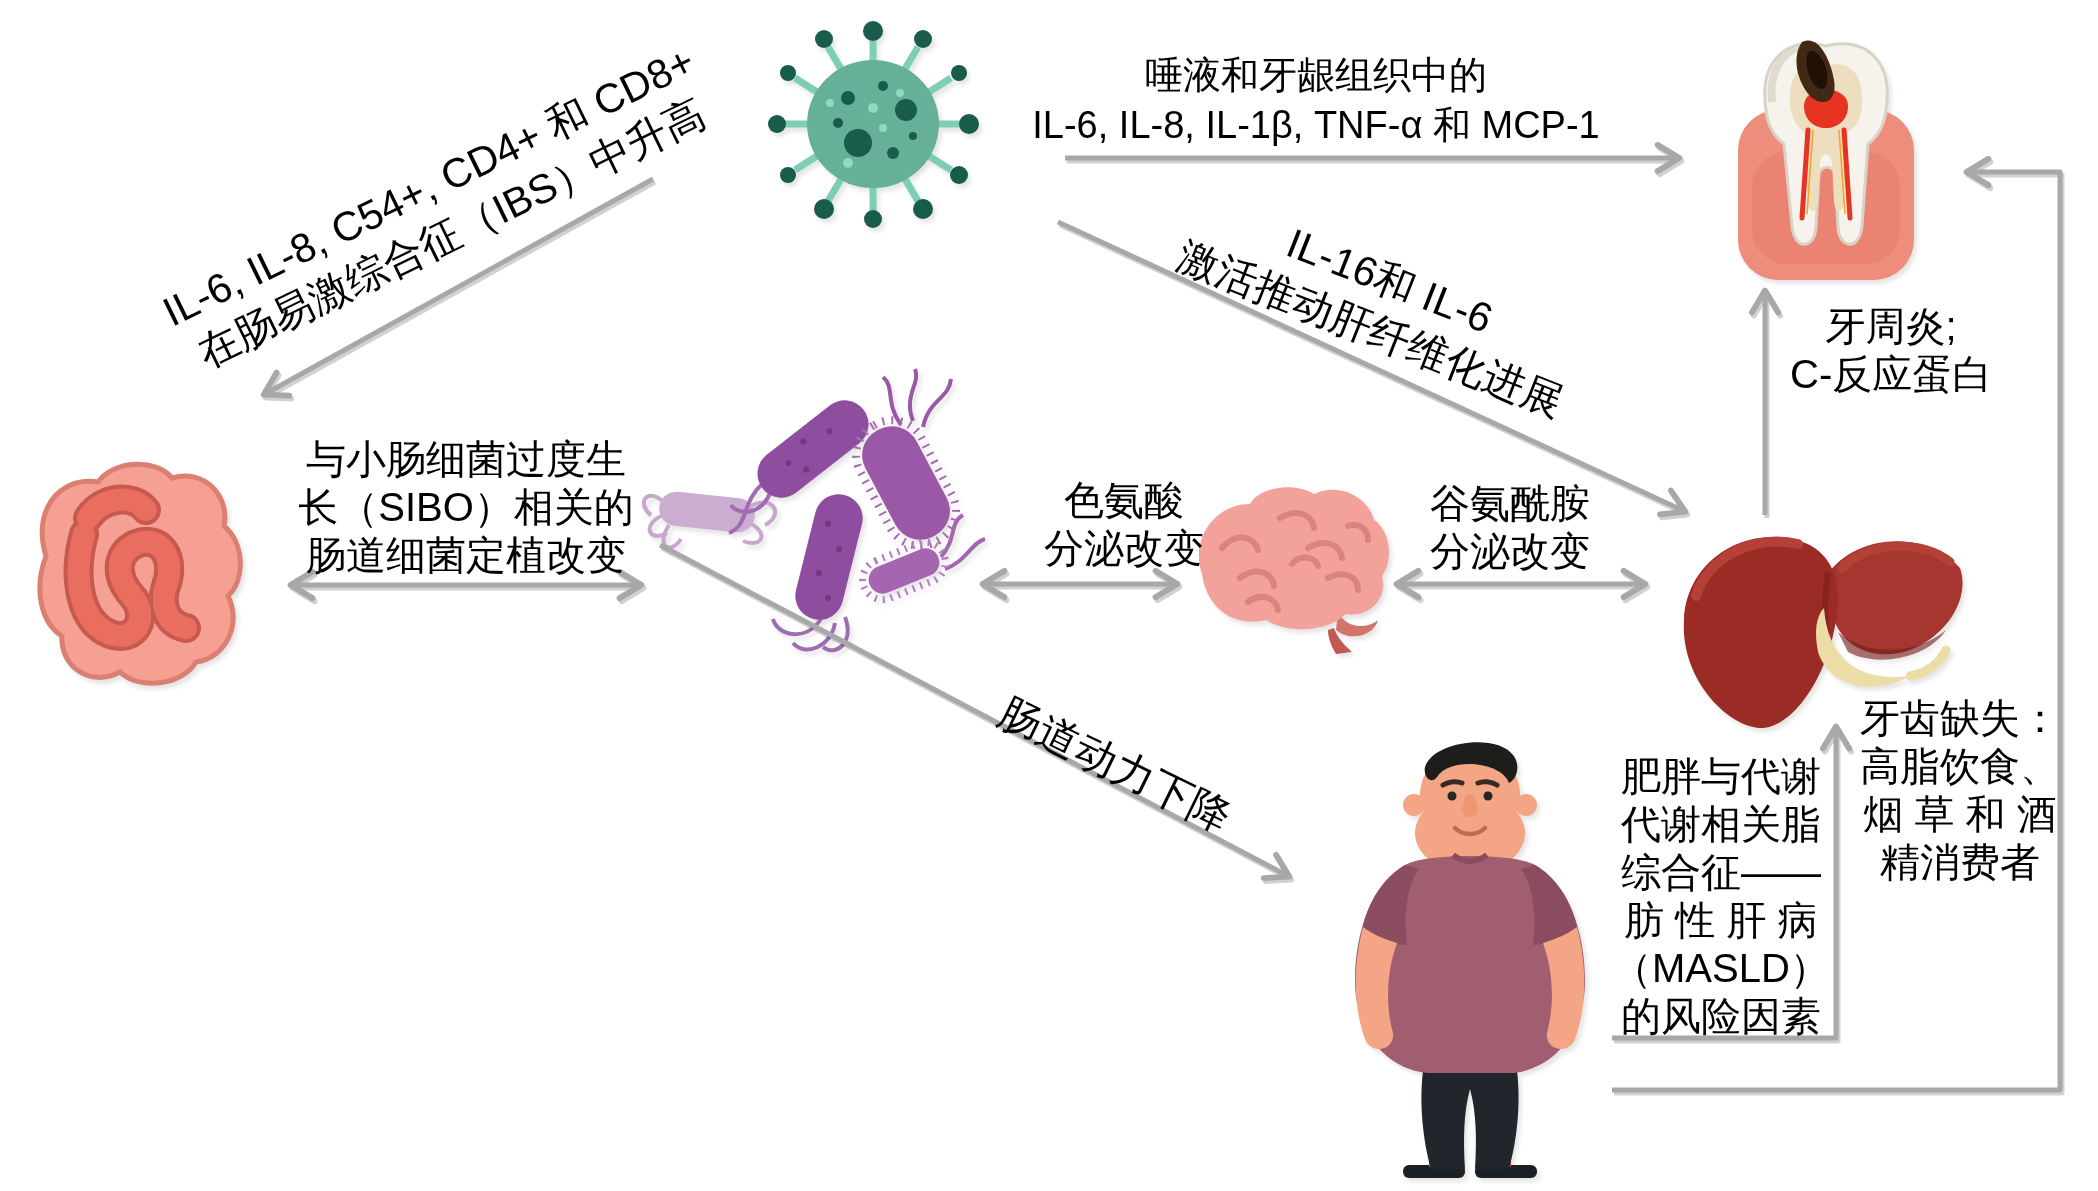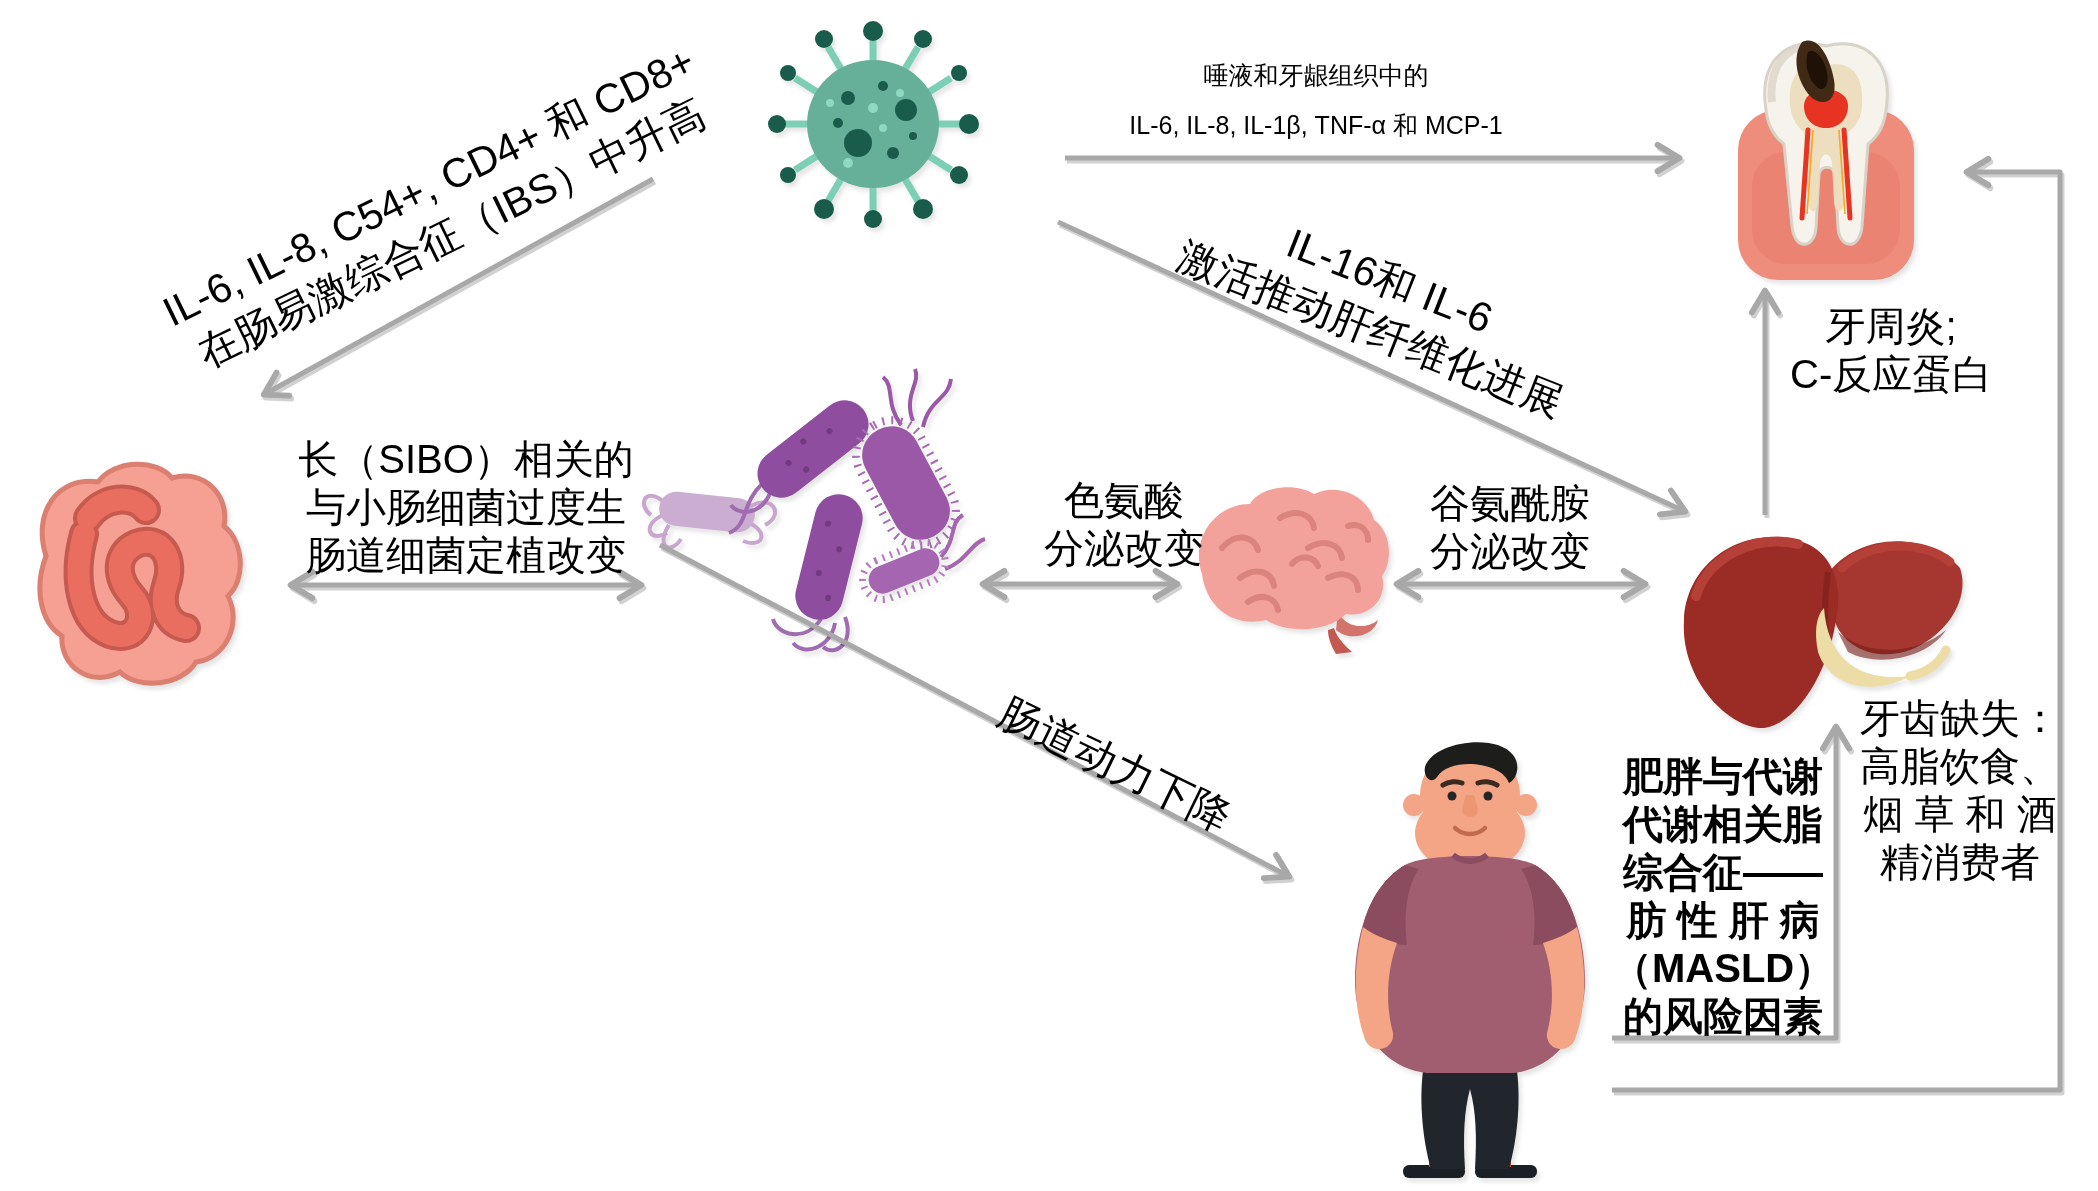--- a/index.html
+++ b/index.html
@@ -19,7 +19,7 @@
   .rot-fib{transform:translate(-50%,-50%) rotate(21.5deg);}
   .rot-mot{transform:translate(-50%,-50%) rotate(26deg);font-size:42px;}
   .left-anchor{text-align:center;transform:none;}
-  .fs38{font-size:25px;line-height:50px;}
+  .fs38{font-size:38px;line-height:50px;}
   .fs41{font-size:41px;line-height:52px;}
 </style>
 </head>

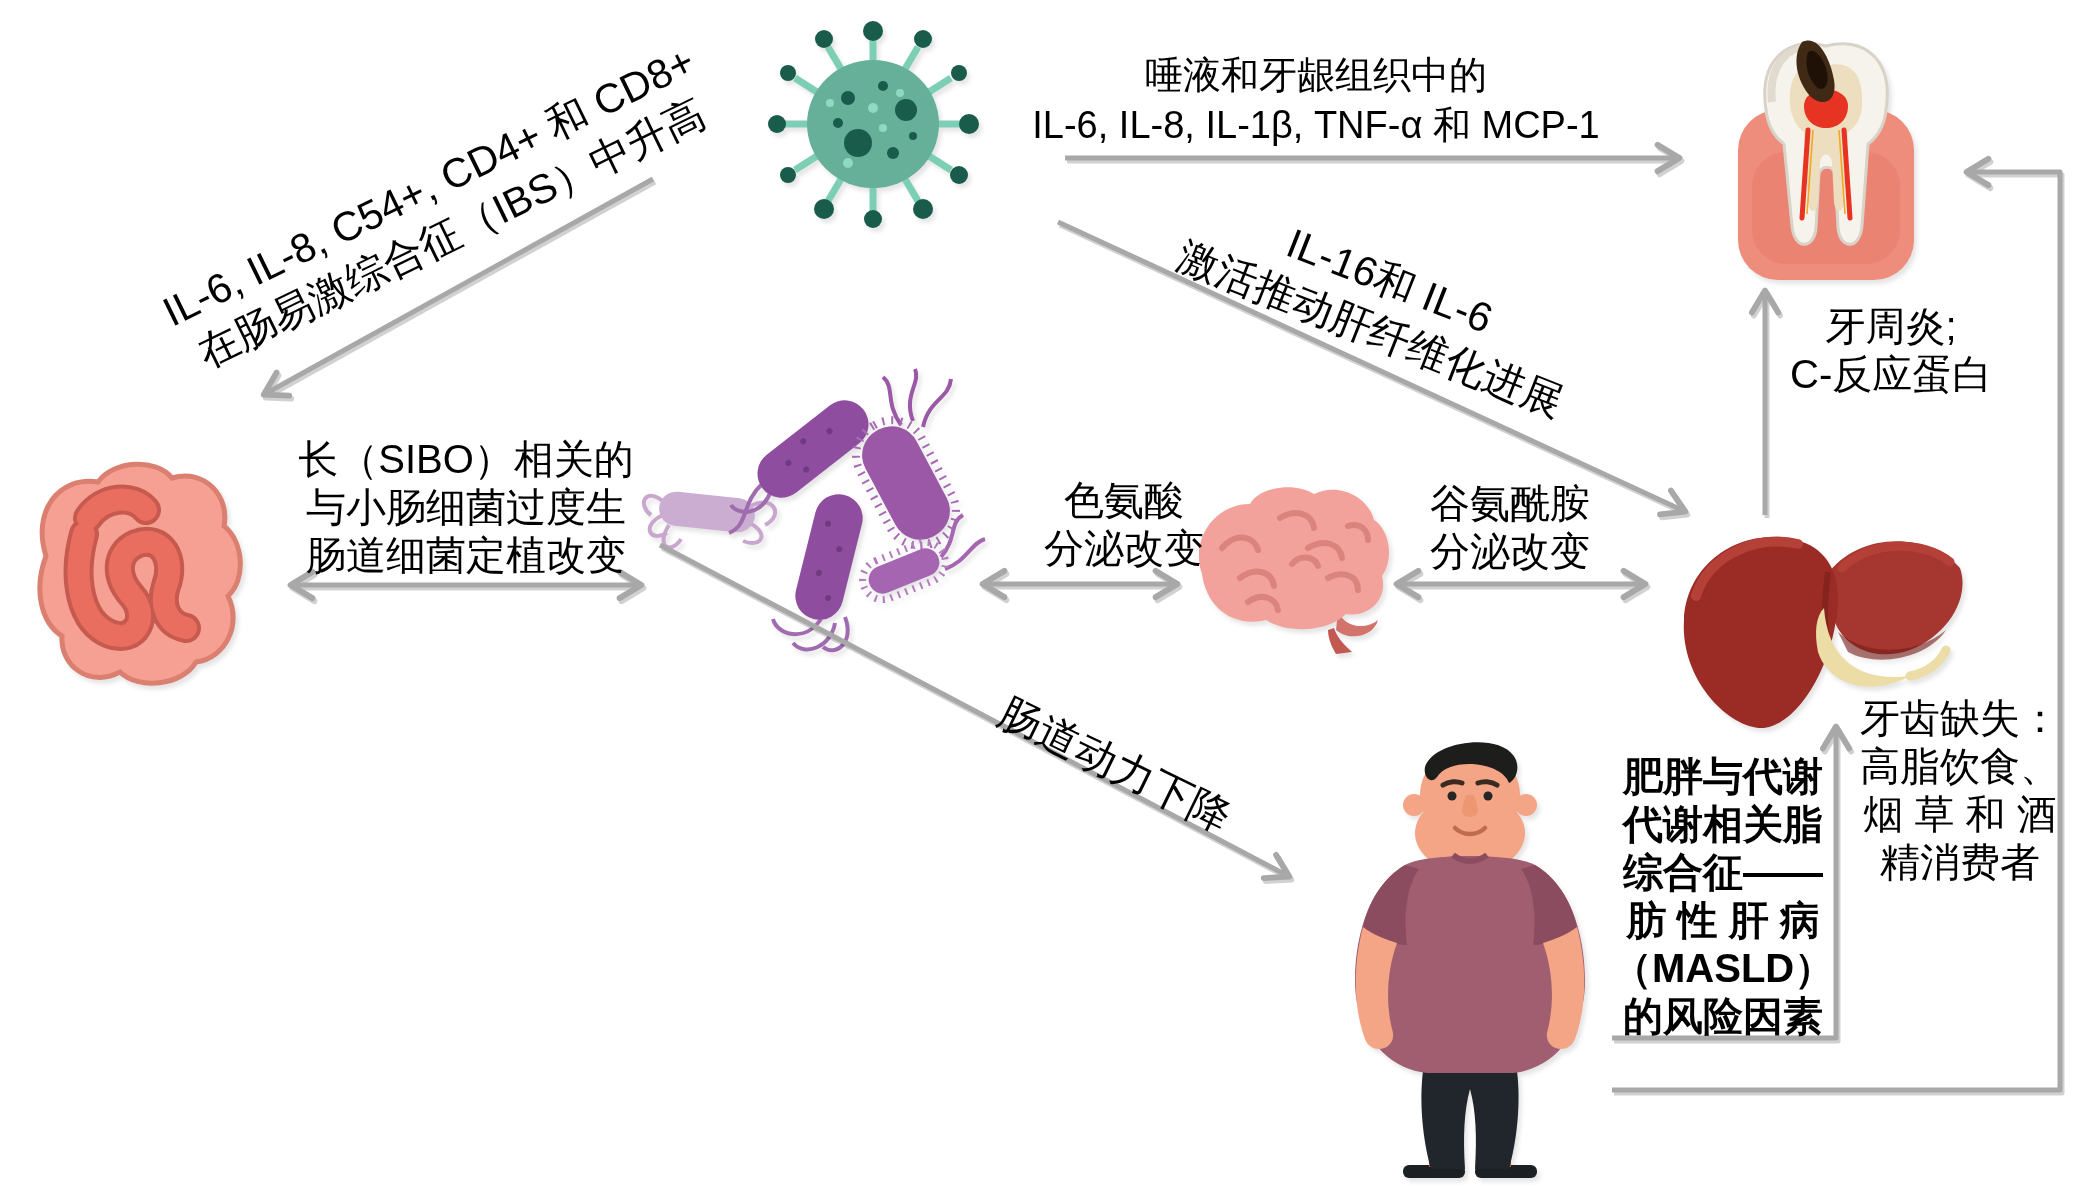--- a/index.html
+++ b/index.html
@@ -259,8 +259,8 @@
   </div>
 
   <div class="lbl center-anchor" style="left:466px;top:507px;">
+    <div>与小肠细菌过度生</div>
     <div>长（SIBO）相关的</div>
-    <div>与小肠细菌过度生</div>
     <div>肠道细菌定植改变</div>
   </div>
 

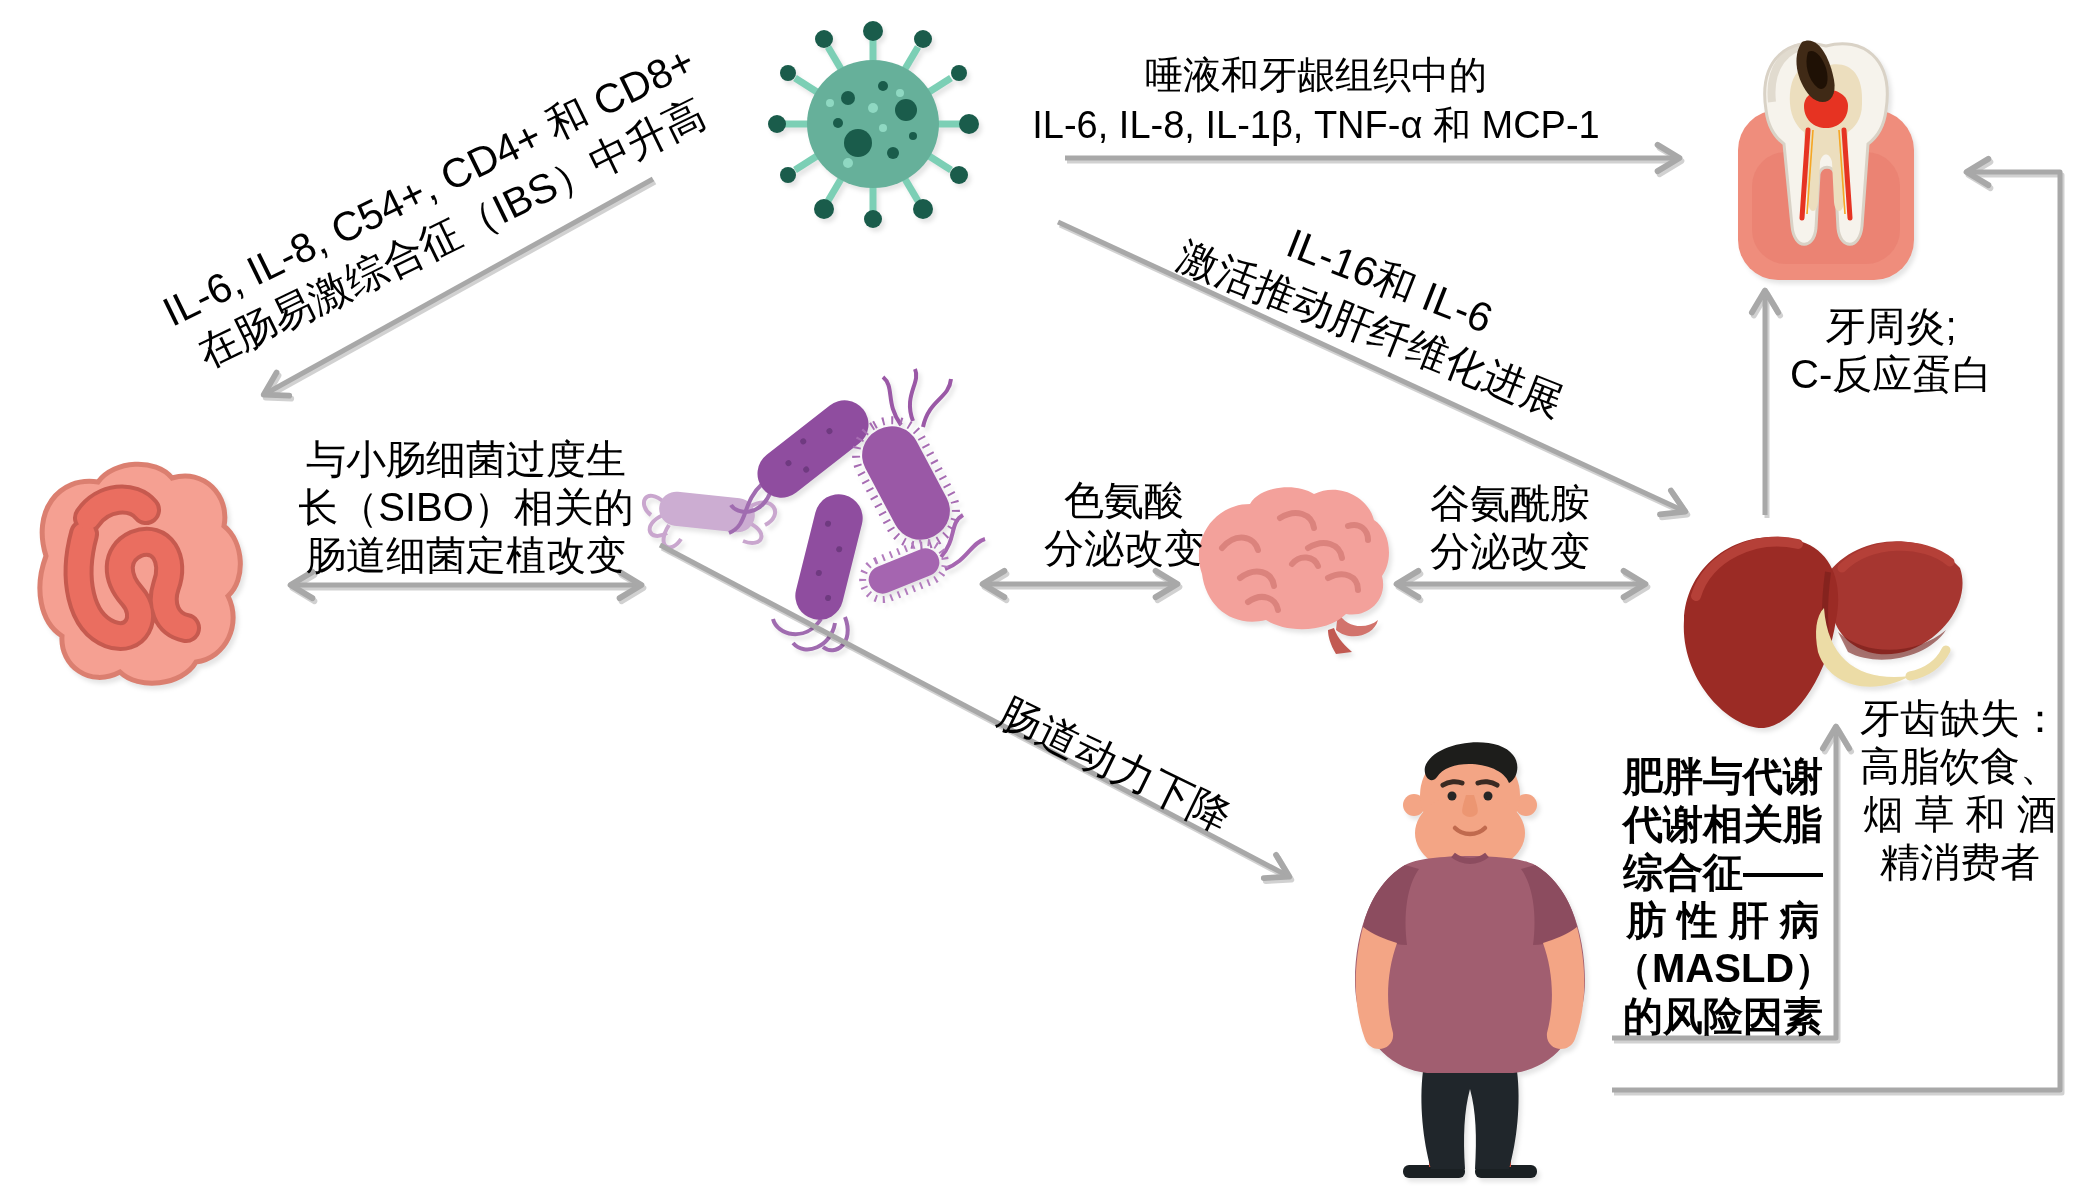--- a/index.html
+++ b/index.html
@@ -290,7 +290,7 @@
     <div>精消费者</div>
   </div>
 
-  <div class="lbl left-anchor" style="left:1612px;top:752px;font-weight:bold;">
+  <div class="lbl left-anchor" style="left:1612px;top:752px;">
     <div>肥胖与代谢</div>
     <div>代谢相关脂</div>
     <div>综合征——</div>

